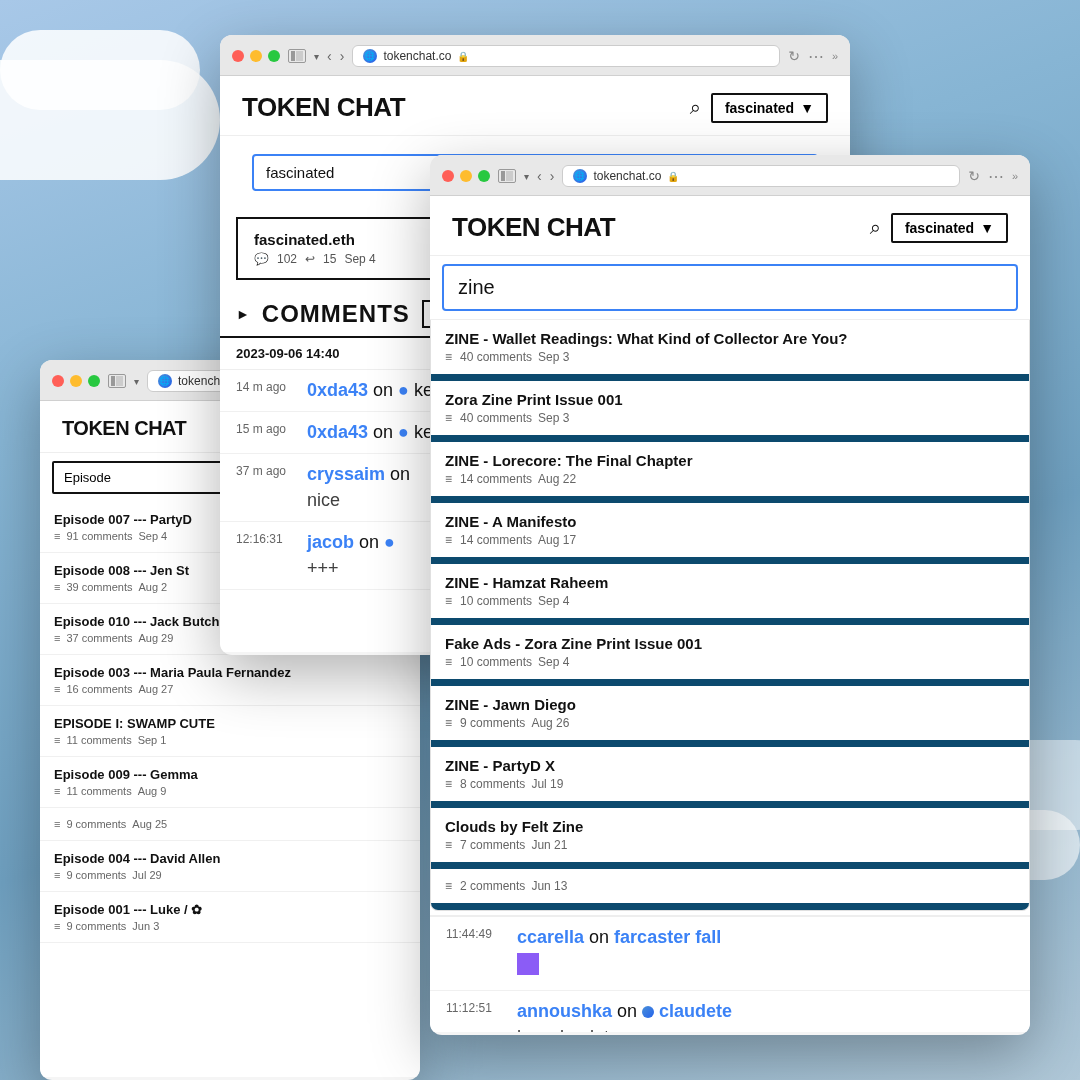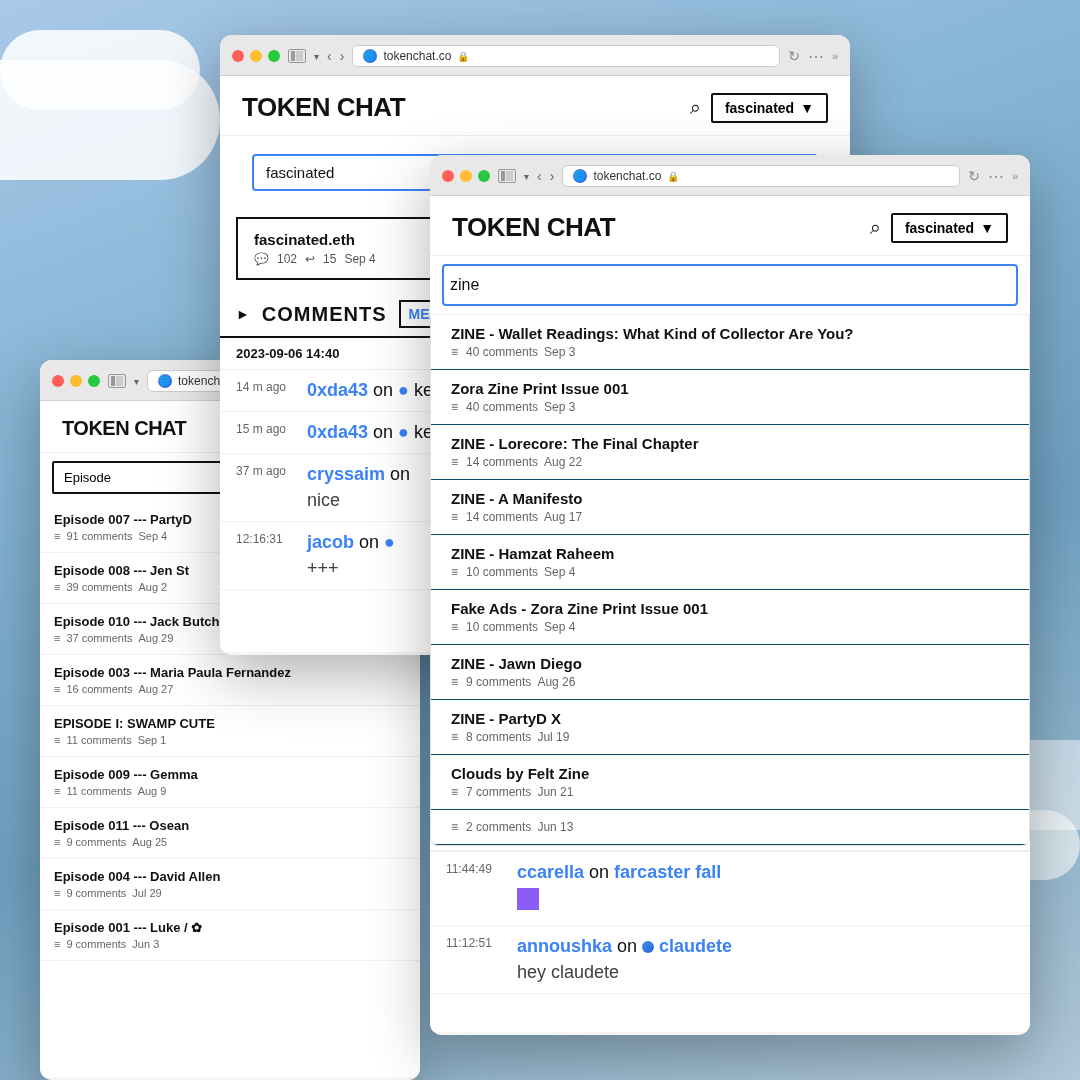--- a/index.html
+++ b/index.html
@@ -171,8 +171,8 @@
       margin: 10px 16px;
       border: 2px solid #3b82f6;
       border-radius: 4px;
-      padding: 10px 6px;
-      font-size: 16px;
+      padding: 10px 14px;
+      font-size: 20px;
       color: #111;
       outline: none;
       width: calc(100% - 32px);

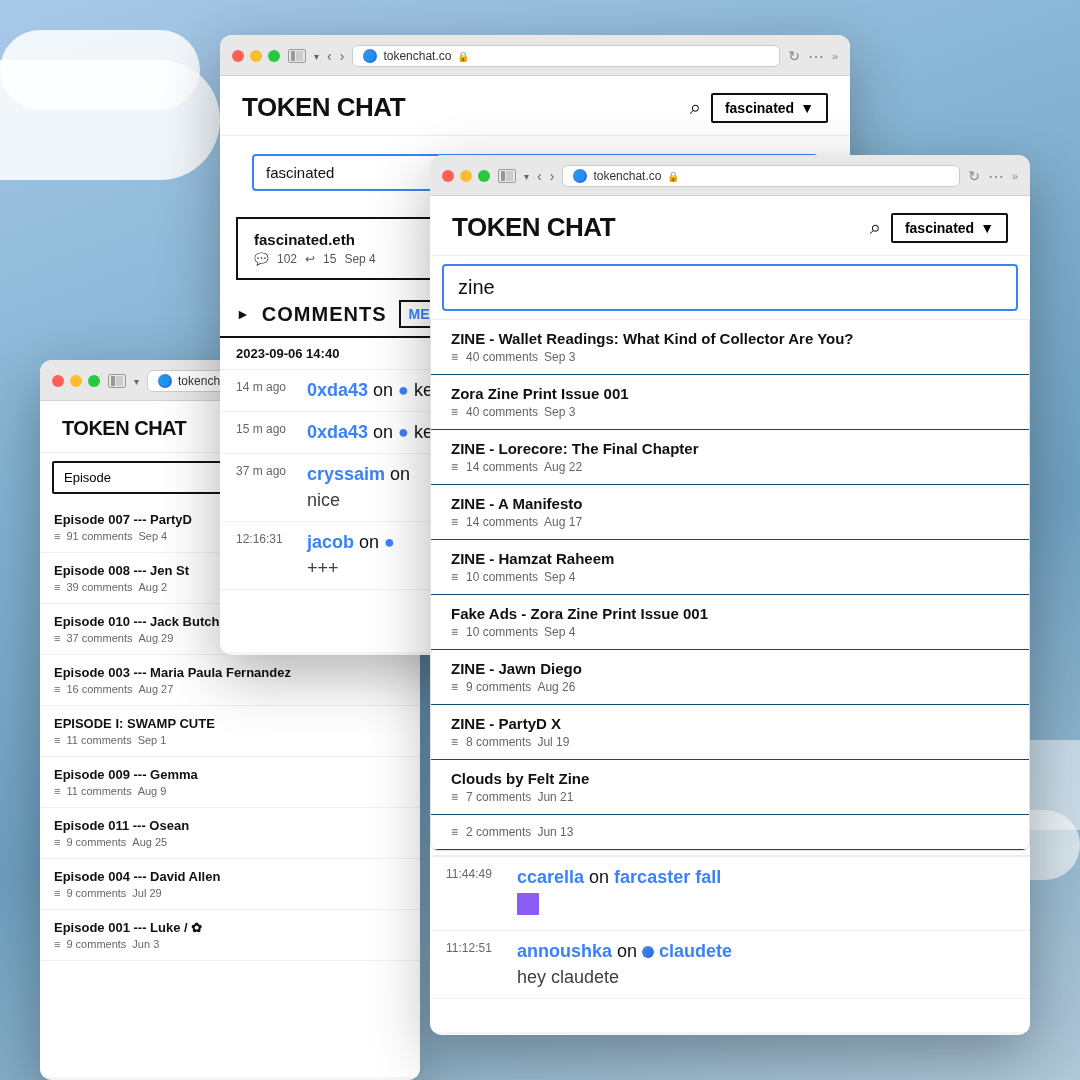--- a/index.html
+++ b/index.html
@@ -244,7 +244,7 @@
     }
 
     .comments-label {
-      font-size: 20px;
+      font-size: 24px;
       font-weight: 900;
       letter-spacing: 1px;
       color: #111;

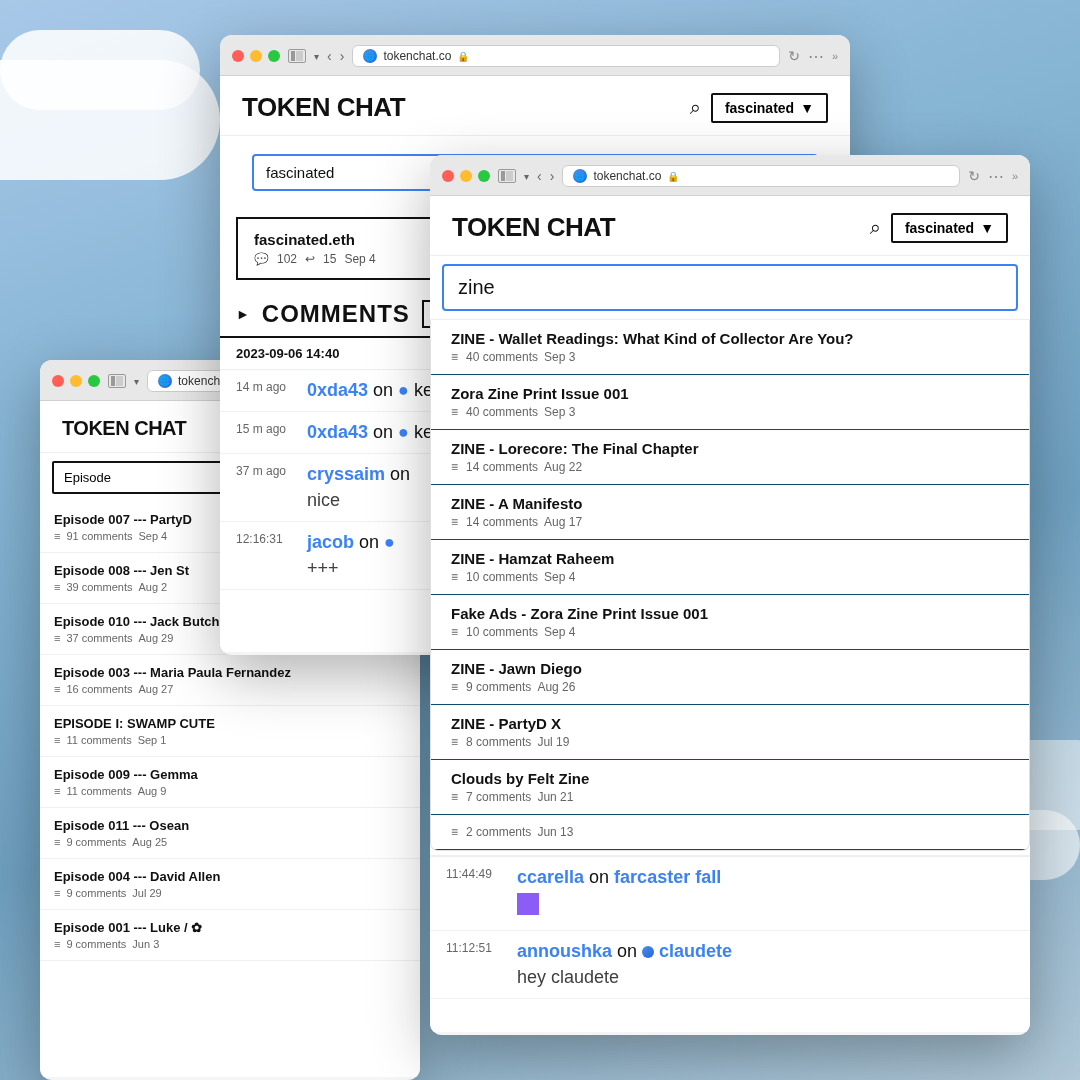--- a/index.html
+++ b/index.html
@@ -190,8 +190,8 @@
 
     
     .search-result {
-      padding: 10px 20px;
-      border-bottom: 1px solid #0c4a6e;
+      padding: 10px 14px;
+      border-bottom: 7px solid #0c4a6e;
       cursor: pointer;
     }
 

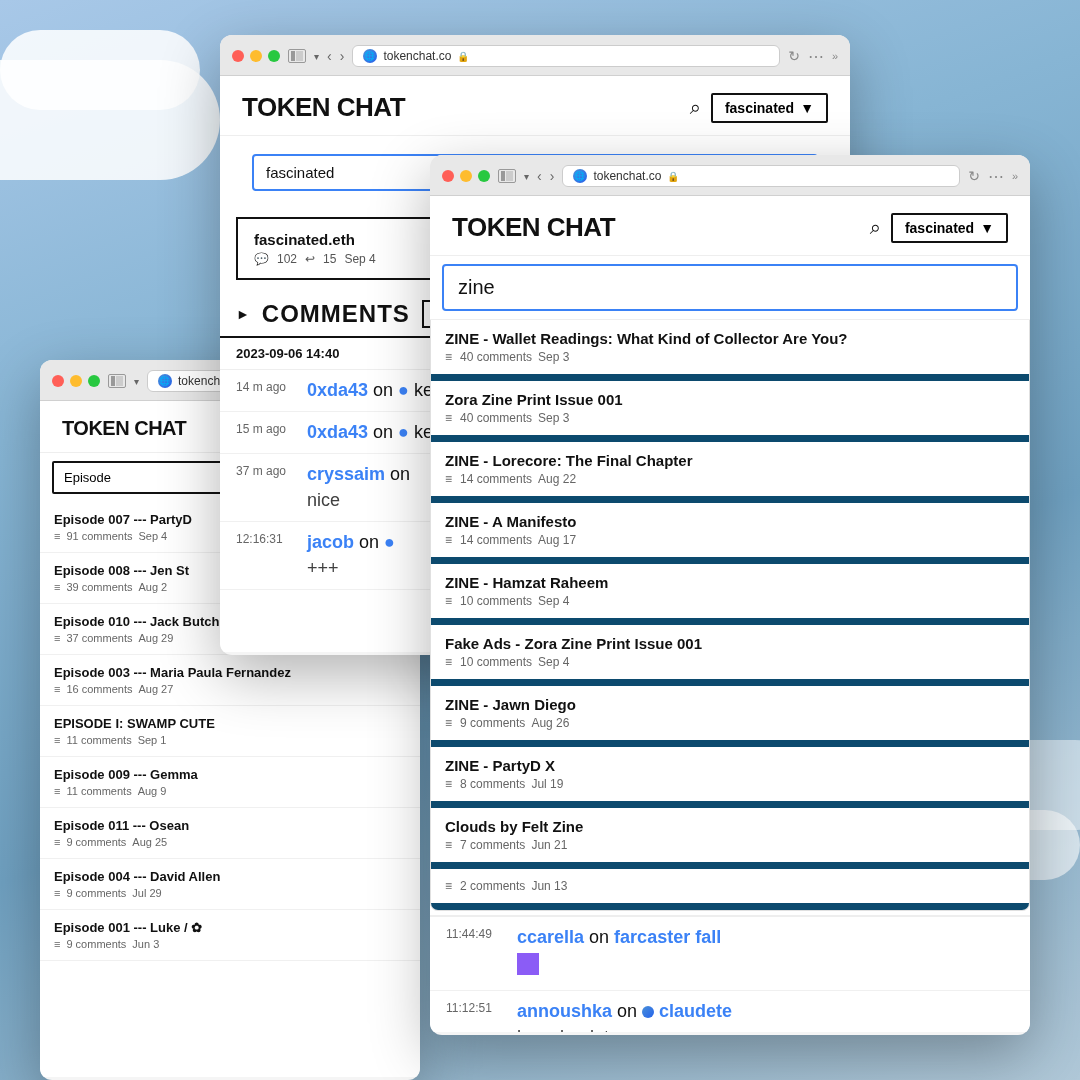--- a/index.html
+++ b/index.html
@@ -459,7 +459,6 @@
     </div>
   </div>
         <div class="episode-item">
-    <div class="episode-title">Episode 011 --- Osean</div>
     <div class="episode-meta">
       <span>≡</span>
       <span>9 comments</span>

